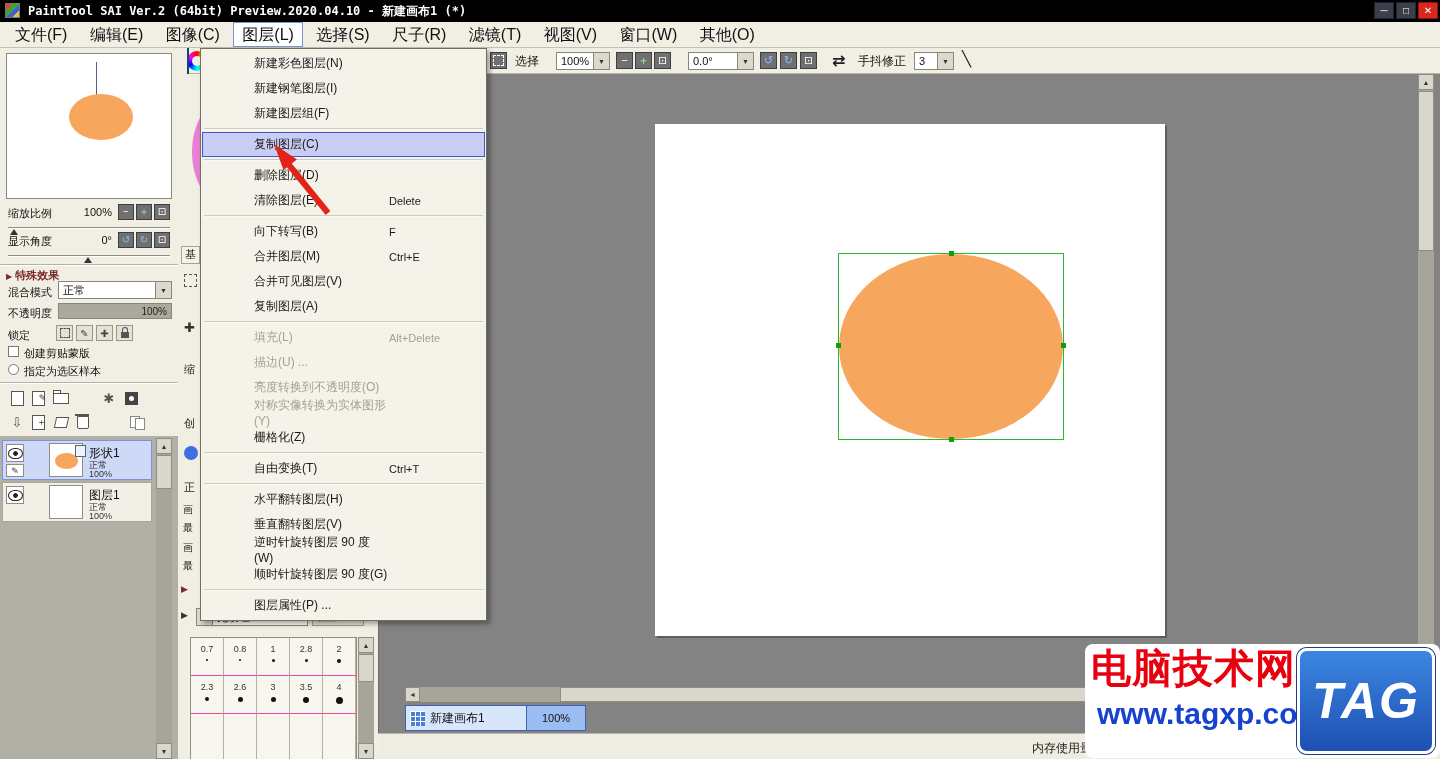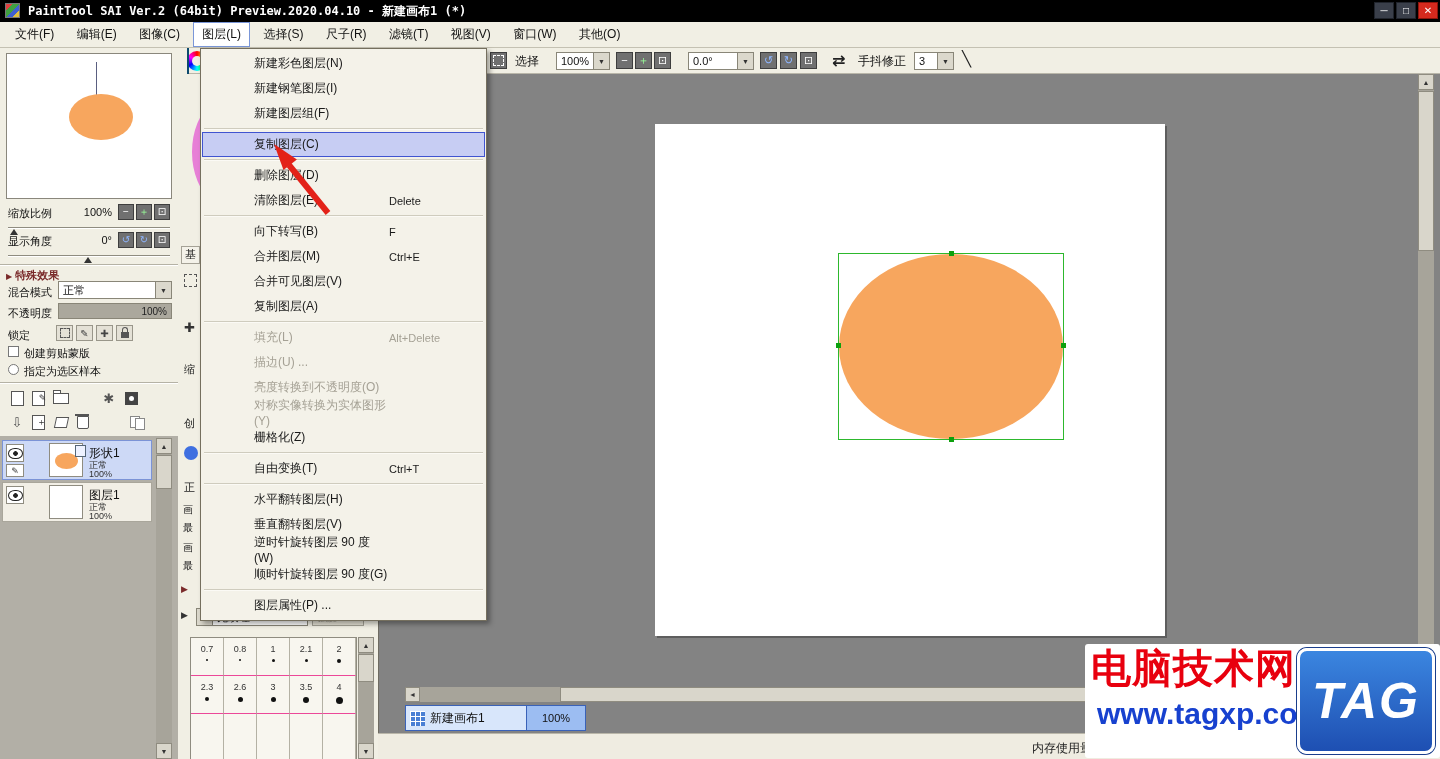--- a/index.html
+++ b/index.html
@@ -18,7 +18,7 @@
 
   
   .menubar{left:0;top:22px;width:1440px;height:26px;background:#f1efe4;border-bottom:1px solid #c4c1b2;}
-  .mb-item{display:inline-block;padding:0 9px;line-height:25px;font-size:12px;color:#111;}
+  .mb-item{display:inline-block;padding:0 9px;line-height:25px;font-size:16px;color:#111;}
   .mb-item.active{background:#ffffff;outline:1px solid #7a96d8;outline-offset:-1px;}
   .mdi-btn{width:18px;height:16px;top:27px;display:flex;align-items:center;justify-content:center;
            font-size:9px;color:#fff;background:#5d6678;border:1px solid #39404e;}

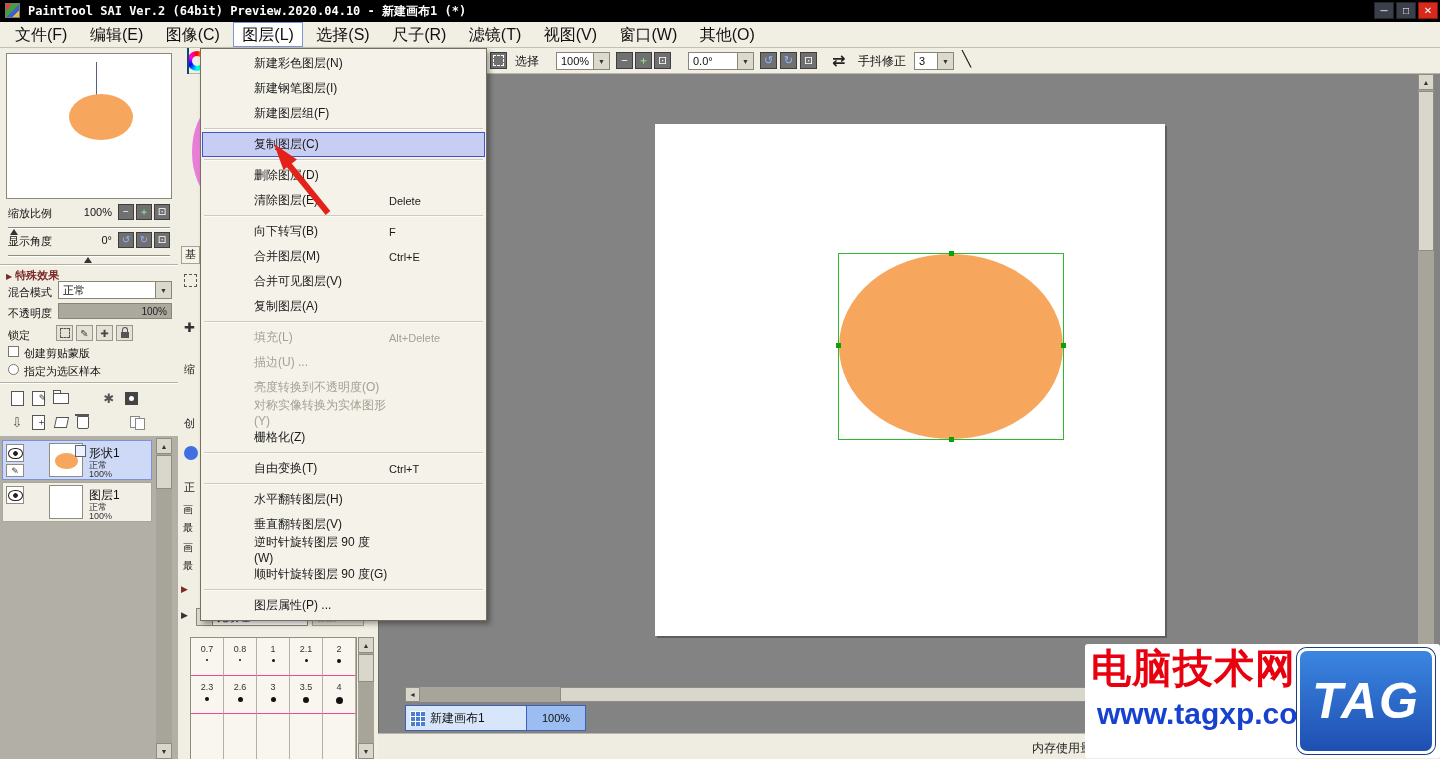--- a/index.html
+++ b/index.html
@@ -401,7 +401,7 @@
         <span class="dot" style="width:3px;height:3px;"></span>
       </div>
     <div class="bcell">
-        <span class="num">2.1</span>
+        <span class="num">2.8</span>
         <span class="dot" style="width:3px;height:3px;"></span>
       </div>
     <div class="bcell">

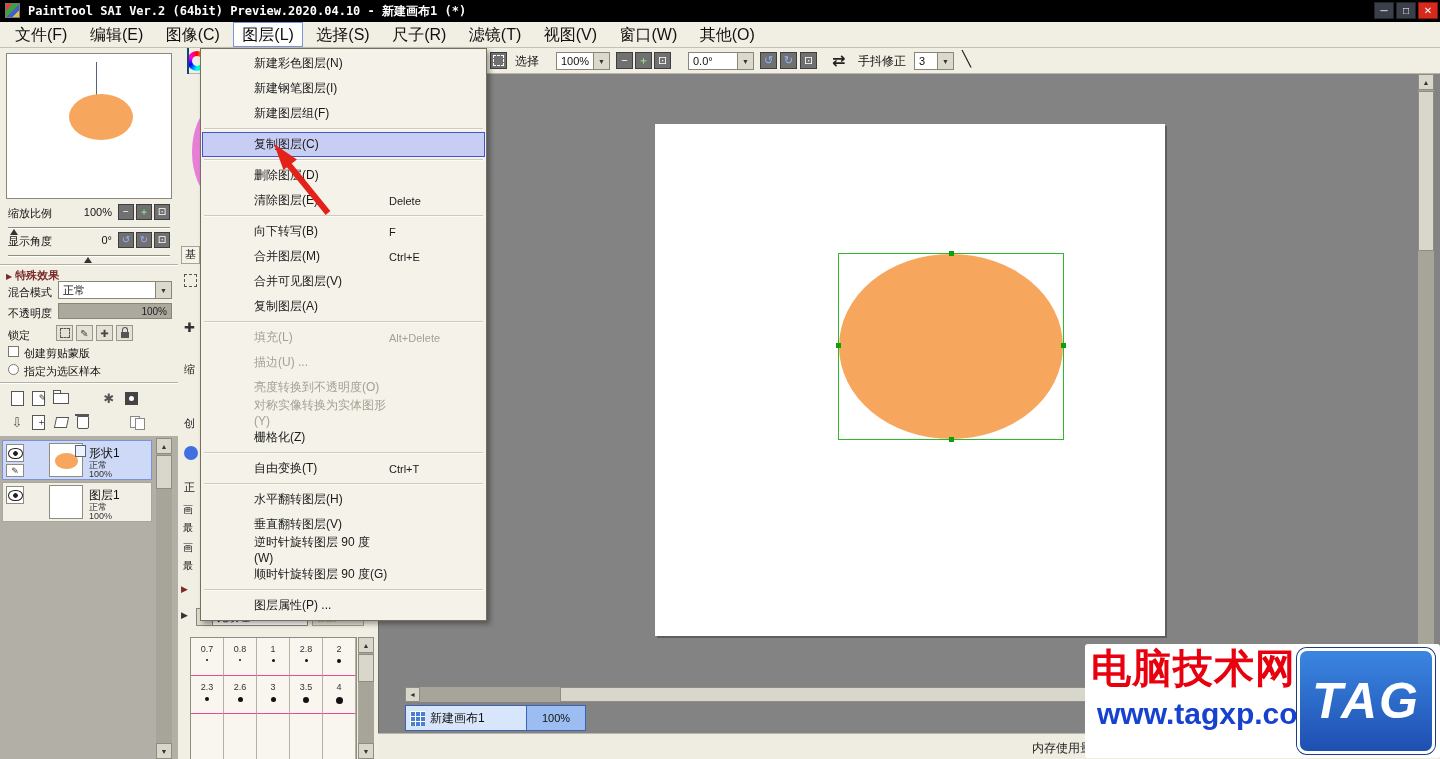--- a/index.html
+++ b/index.html
@@ -119,7 +119,7 @@
   .arrow-svg{left:236px;top:118px;z-index:30;}
 
   
-  .watermark{left:1085px;top:644px;width:355px;height:114px;background:#fff;border-radius:3px;z-index:40;}
+  .watermark{left:1085px;top:644px;width:355px;height:114px;background:#fff;border-radius:8px;z-index:40;}
   .wm-name{left:6px;top:0px;font-size:40px;line-height:48px;font-weight:900;color:#e8000e;letter-spacing:1px;white-space:nowrap;}
   .wm-url{left:12px;top:52px;font-size:30px;line-height:36px;font-weight:800;color:#1741cf;white-space:nowrap;}
   .wm-logo{left:212px;top:4px;width:138px;height:106px;border-radius:10px;border:3px solid #fff;

